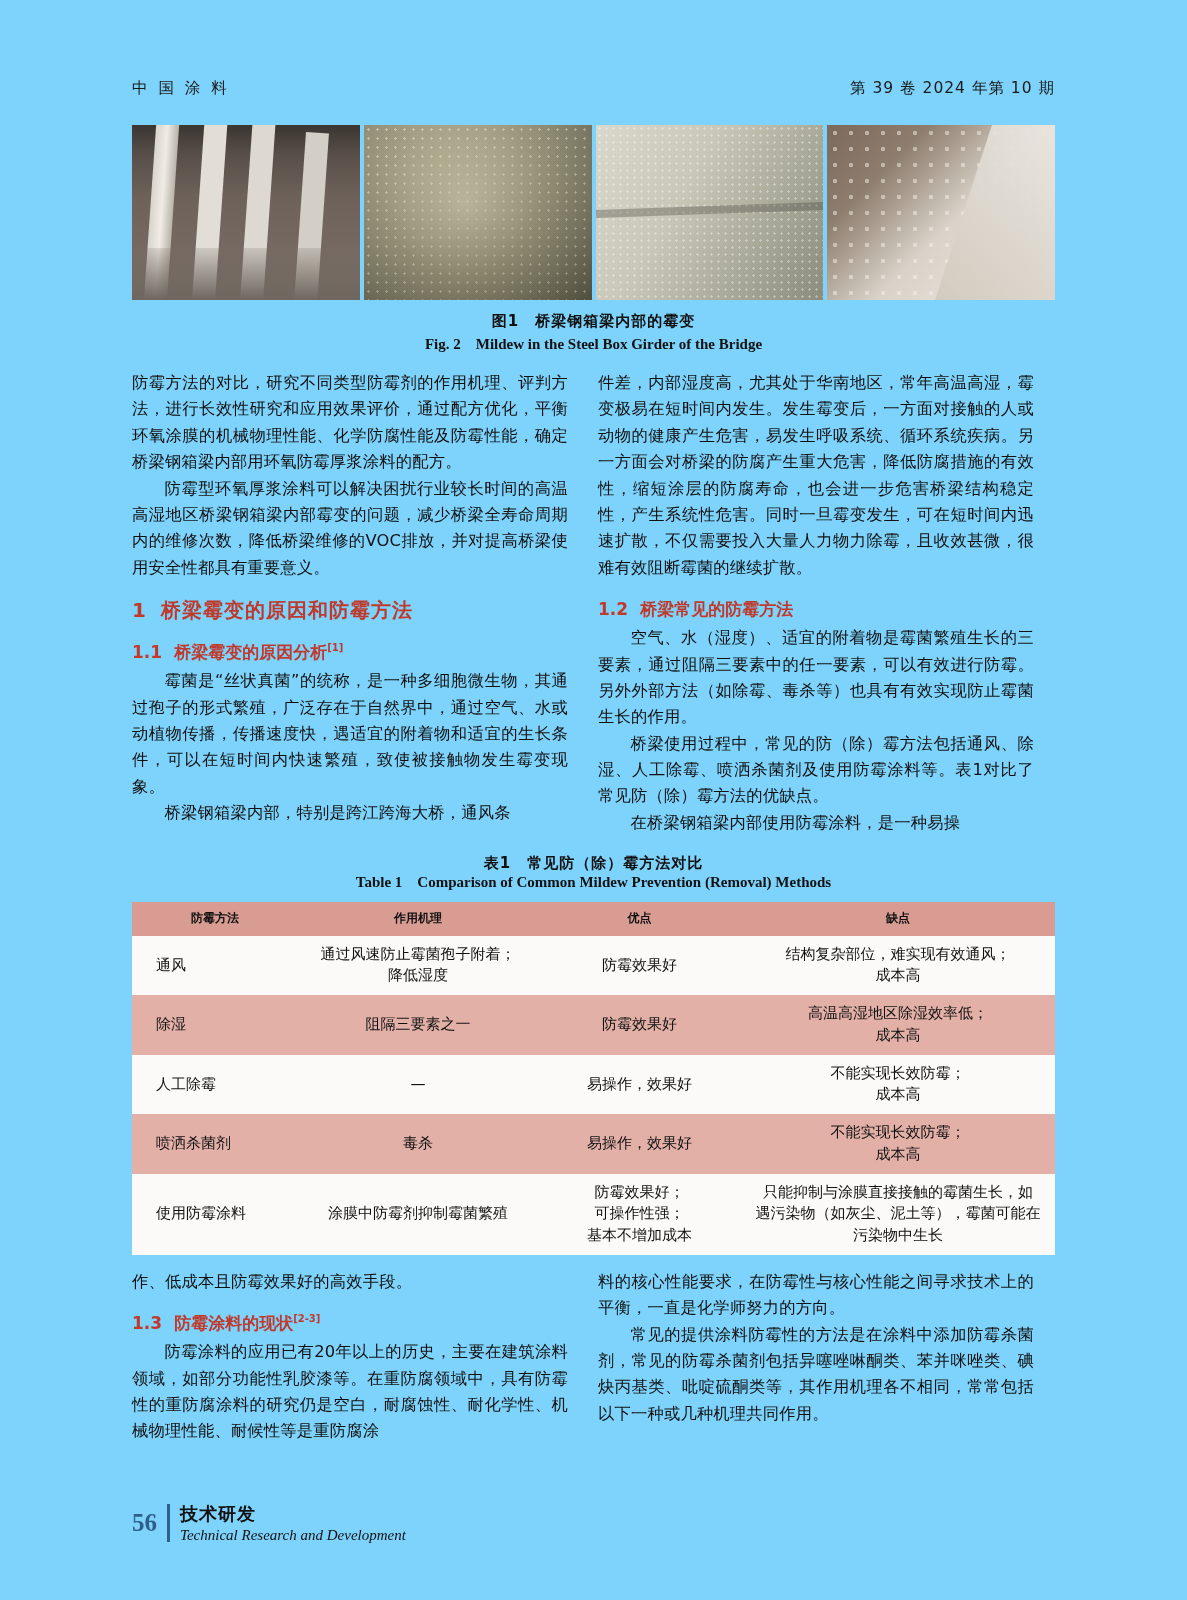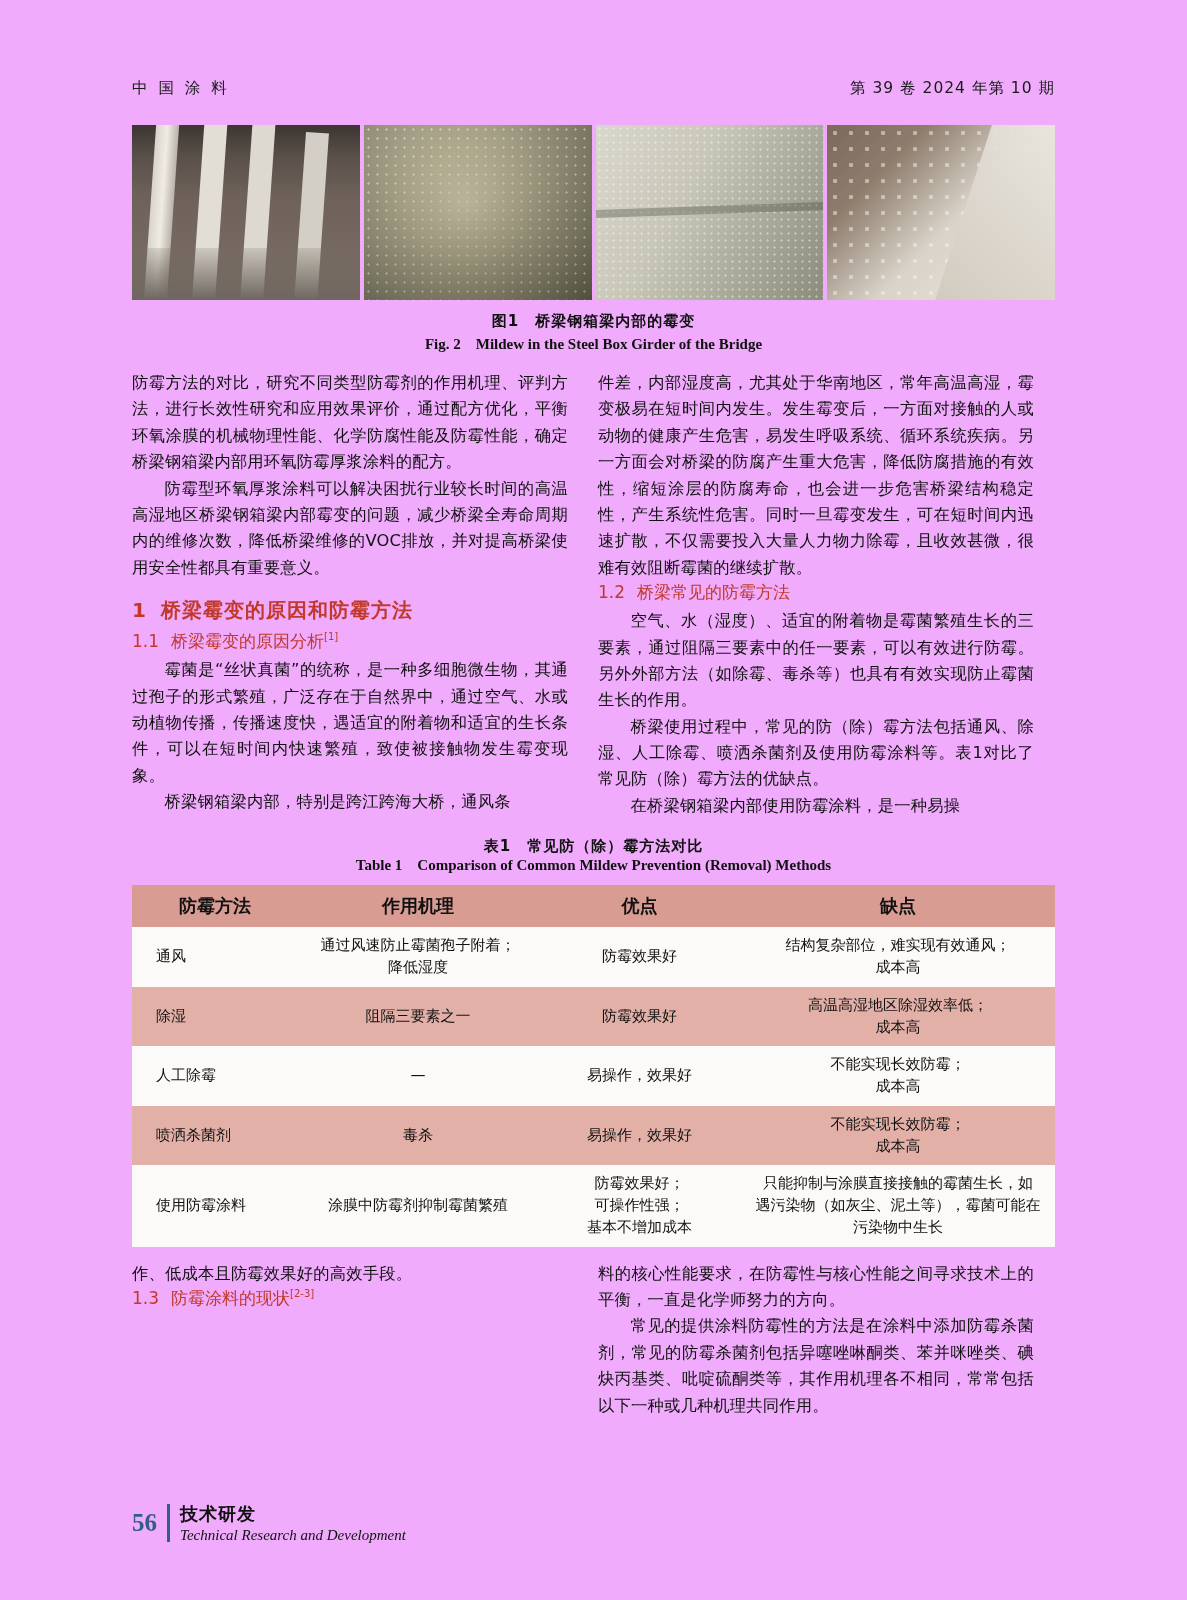--- a/index.html
+++ b/index.html
@@ -12,7 +12,7 @@
   .page{
     position:relative;
     width:1187px;height:1600px;
-    background:#f0abfc;
+    background:#7dd3fc;
     box-sizing:border-box;
     padding:0 132px;
   }

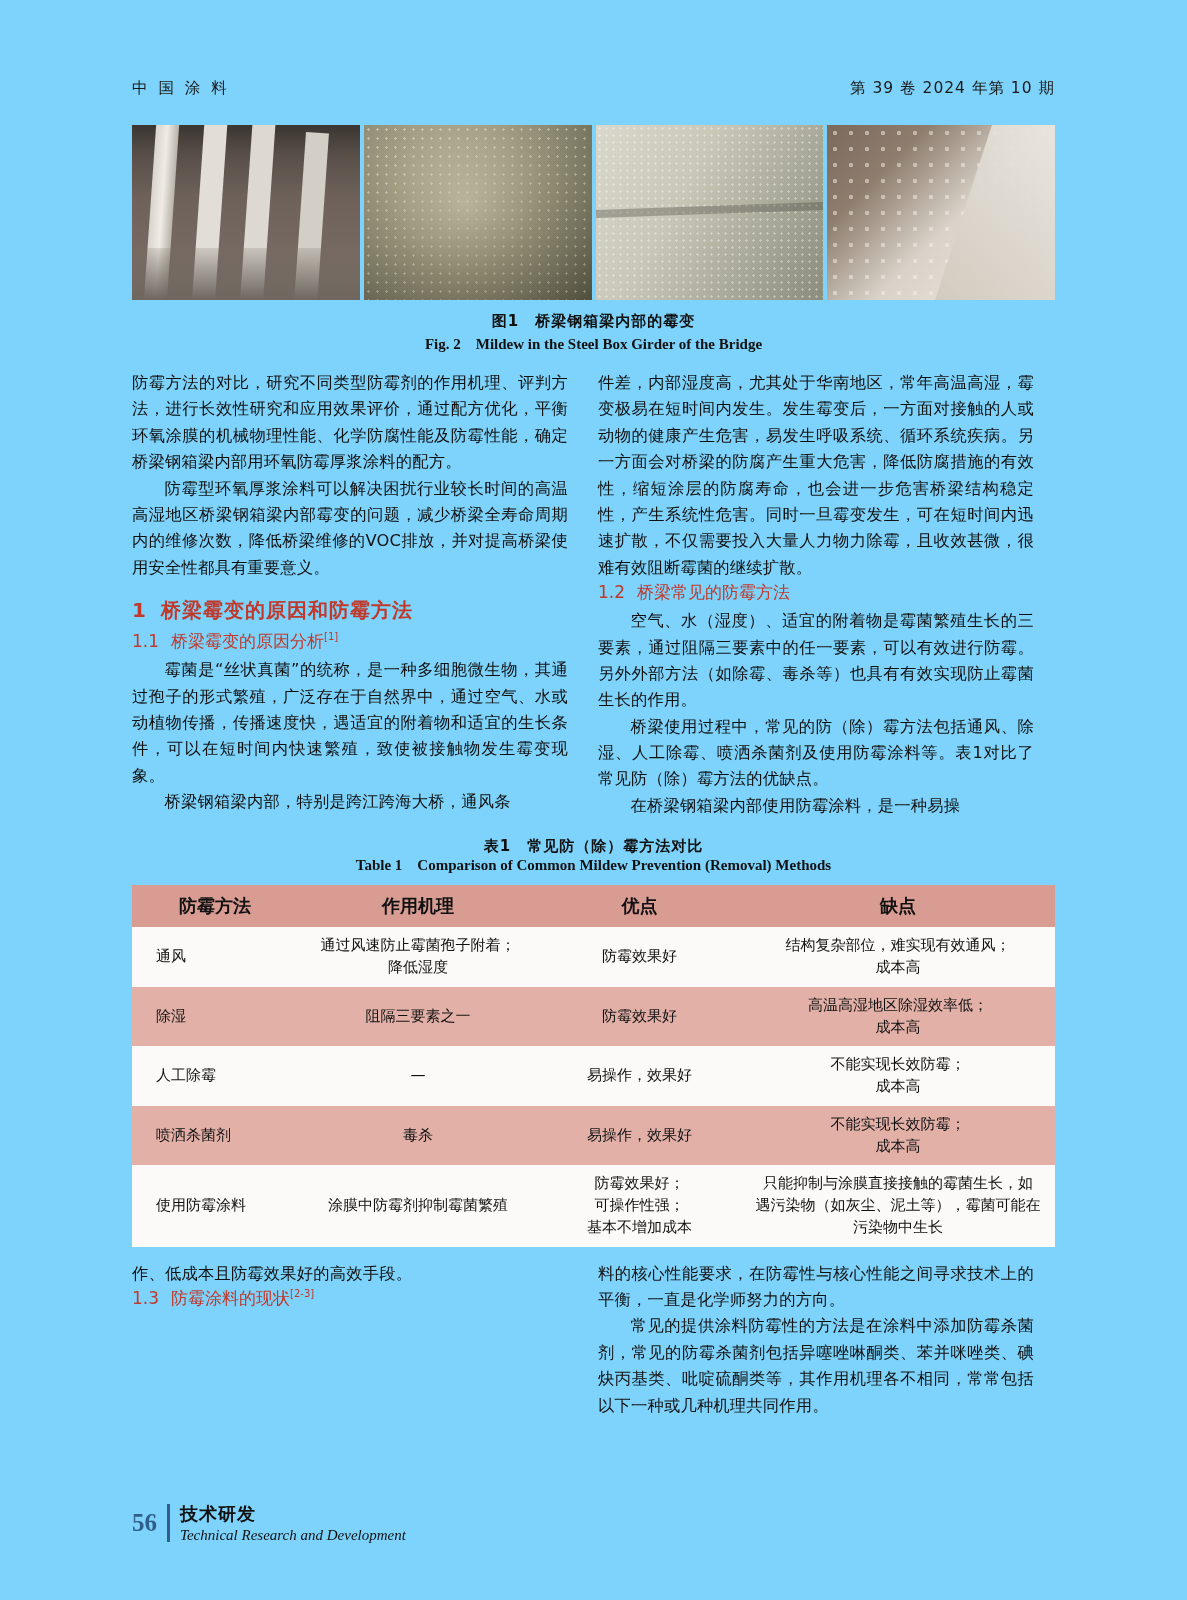--- a/index.html
+++ b/index.html
@@ -110,8 +110,8 @@
   }
   h2.sec .num{margin-right:14px;}
   h3.sub{
-    margin:0 0 4px 0;
-    font-size:17px;color:#c0392b;font-weight:normal;
+    margin:17px 0 4px 0;
+    font-size:17px;color:#c0392b;font-weight:bold;
   }
   h3.sub .num{margin-right:12px;}
   sup{font-size:10px;vertical-align:super;}

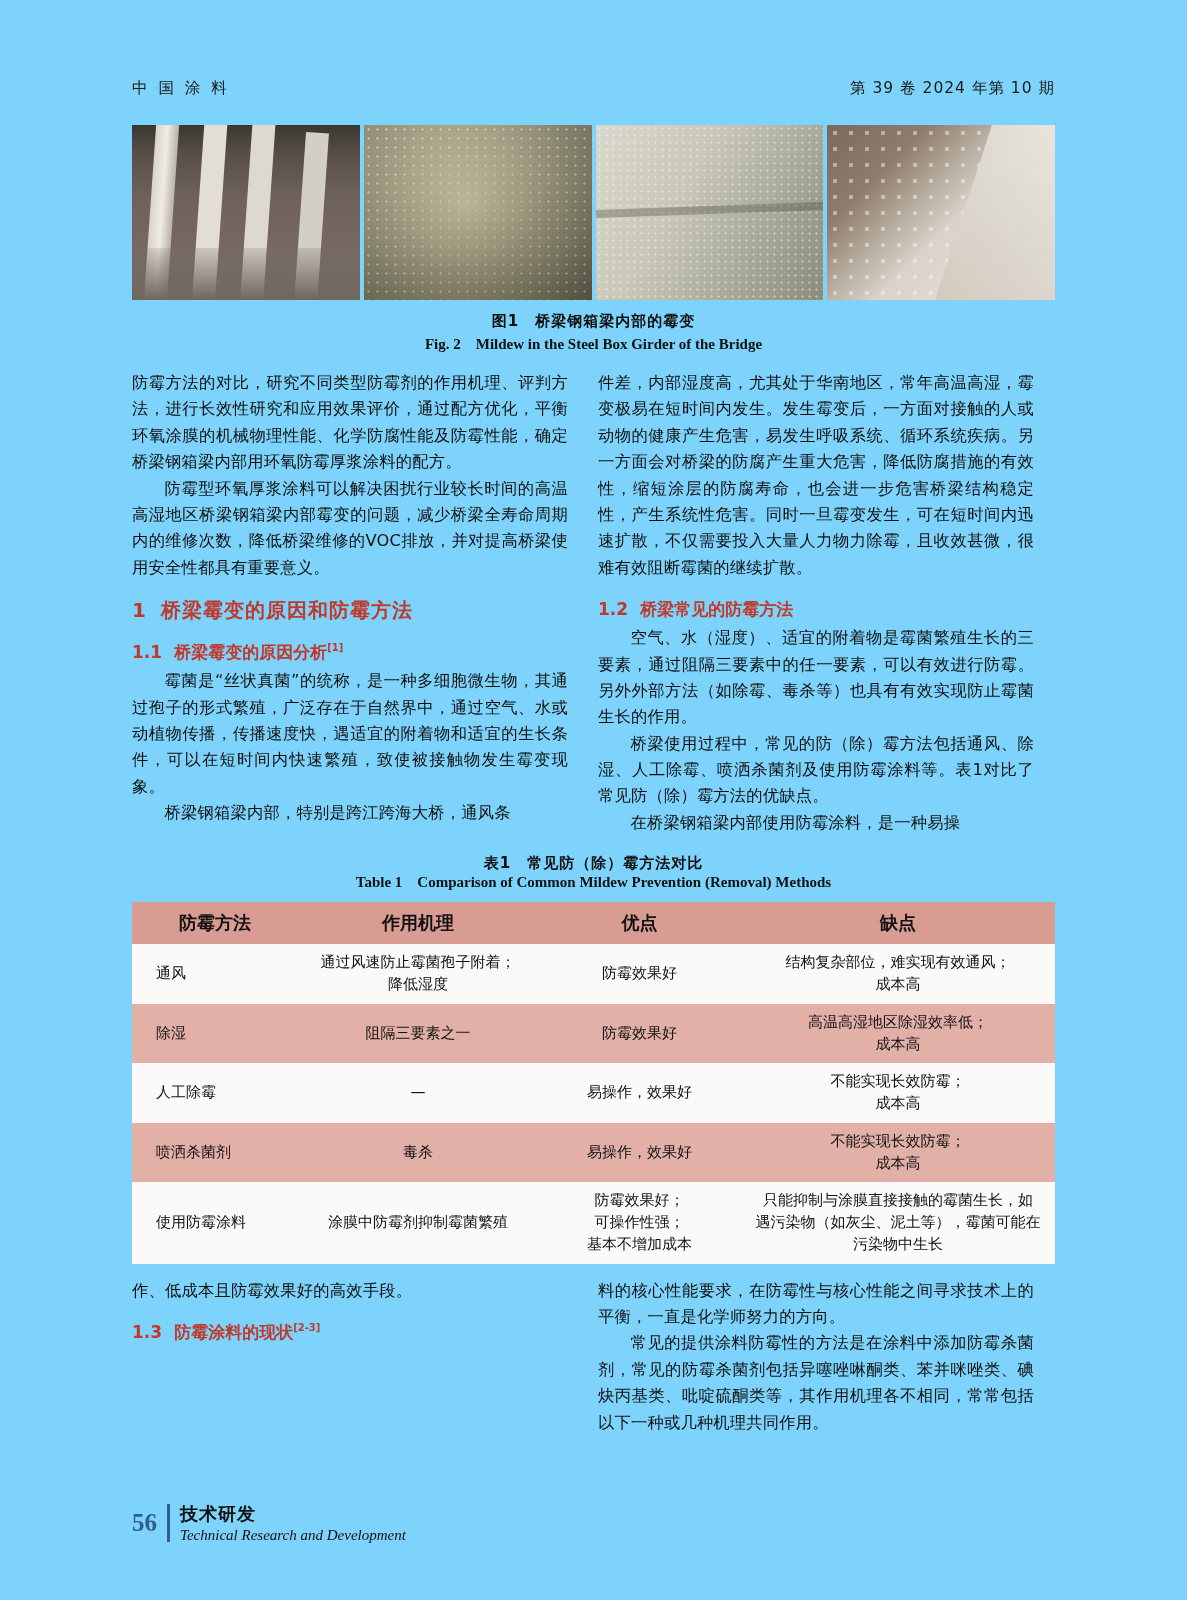--- a/index.html
+++ b/index.html
@@ -131,7 +131,7 @@
     padding:8px 6px;text-align:center;vertical-align:middle;
     line-height:1.45;
   }
-  thead th{background:#d99c93;font-weight:bold;font-size:18px;}
+  thead th{background:#d99c93;font-weight:bold;font-size:12px;}
   tbody tr.alt td{background:#e3b0a8;}
   tbody tr td{background:#fbfaf8;}
   tbody td.first{text-align:left;padding-left:24px;}

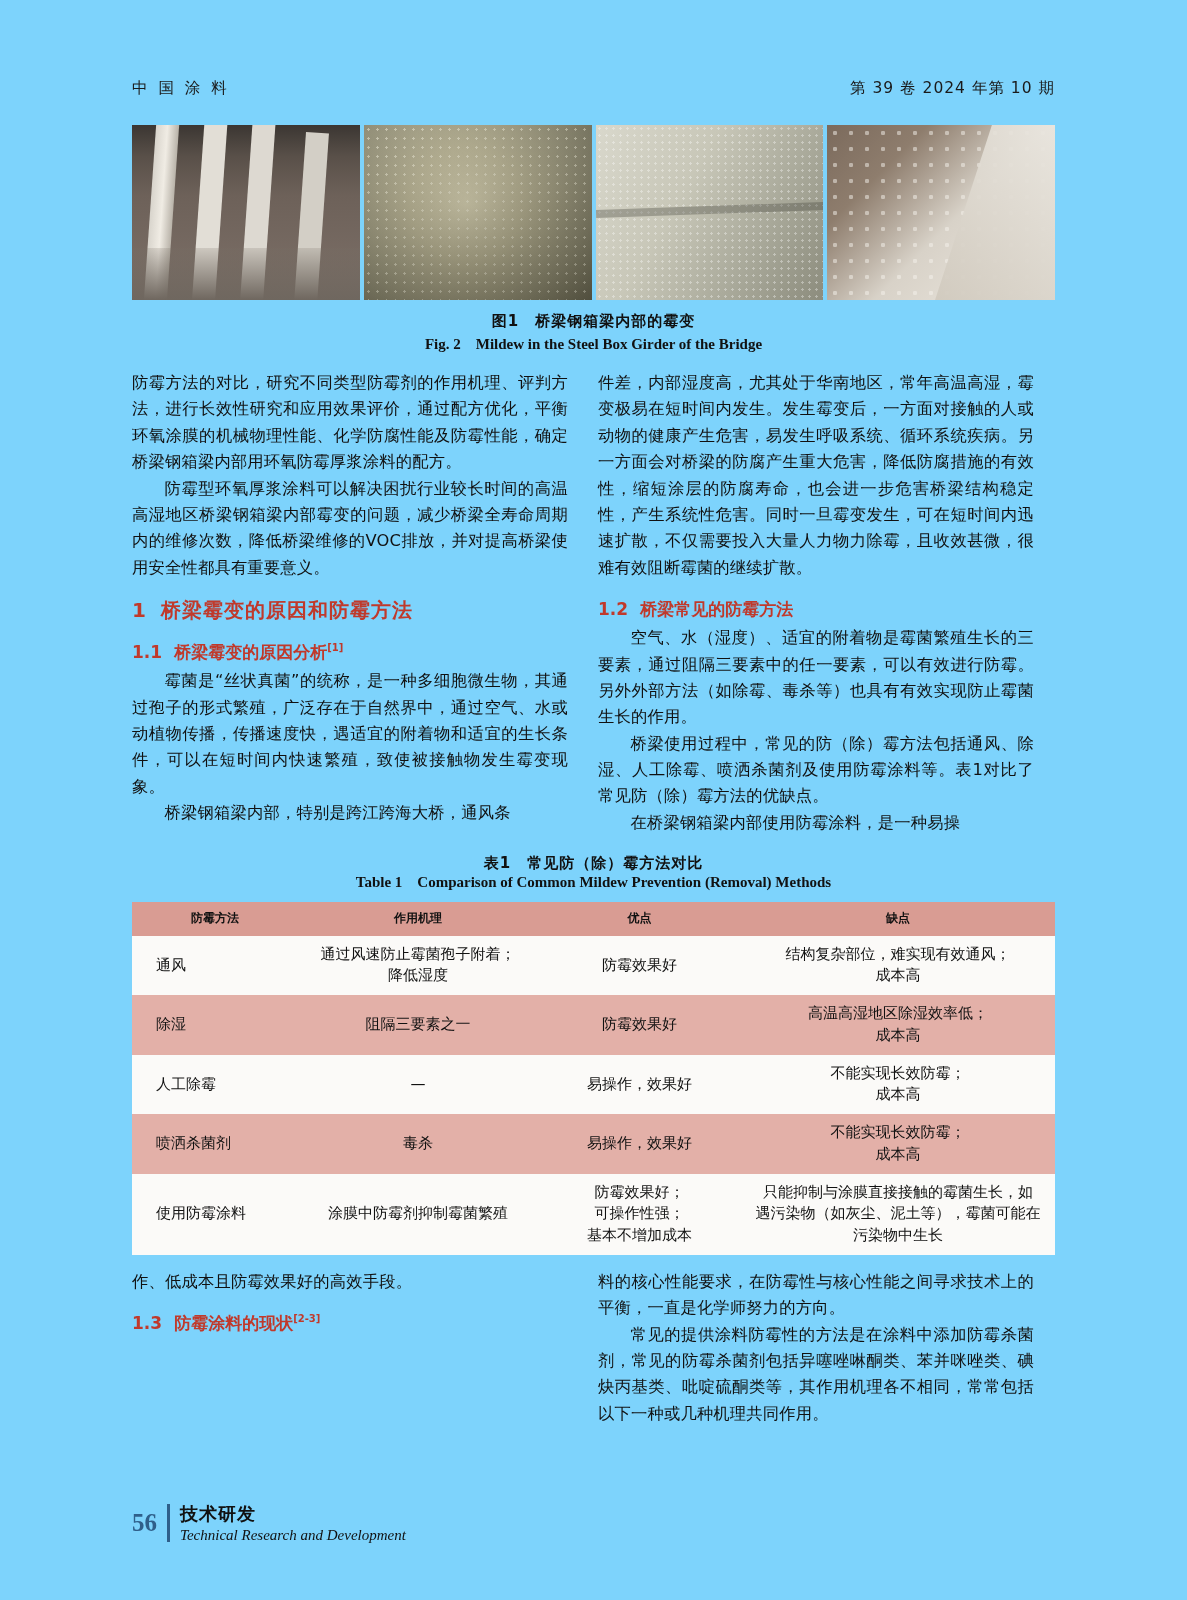--- a/index.html
+++ b/index.html
@@ -257,6 +257,7 @@
       <h3 class="sub">
         <span class="num">1.3</span><span>防霉涂料的现状</span><sup>[2-3]</sup>
       </h3>
+      <p class="t indent">防霉涂料的应用已有20年以上的历史，主要在建筑涂料领域，如部分功能性乳胶漆等。在重防腐领域中，具有防霉性的重防腐涂料的研究仍是空白，耐腐蚀性、耐化学性、机械物理性能、耐候性等是重防腐涂</p>
     </div>
     <div class="col">
       <p class="t">料的核心性能要求，在防霉性与核心性能之间寻求技术上的平衡，一直是化学师努力的方向。</p>

